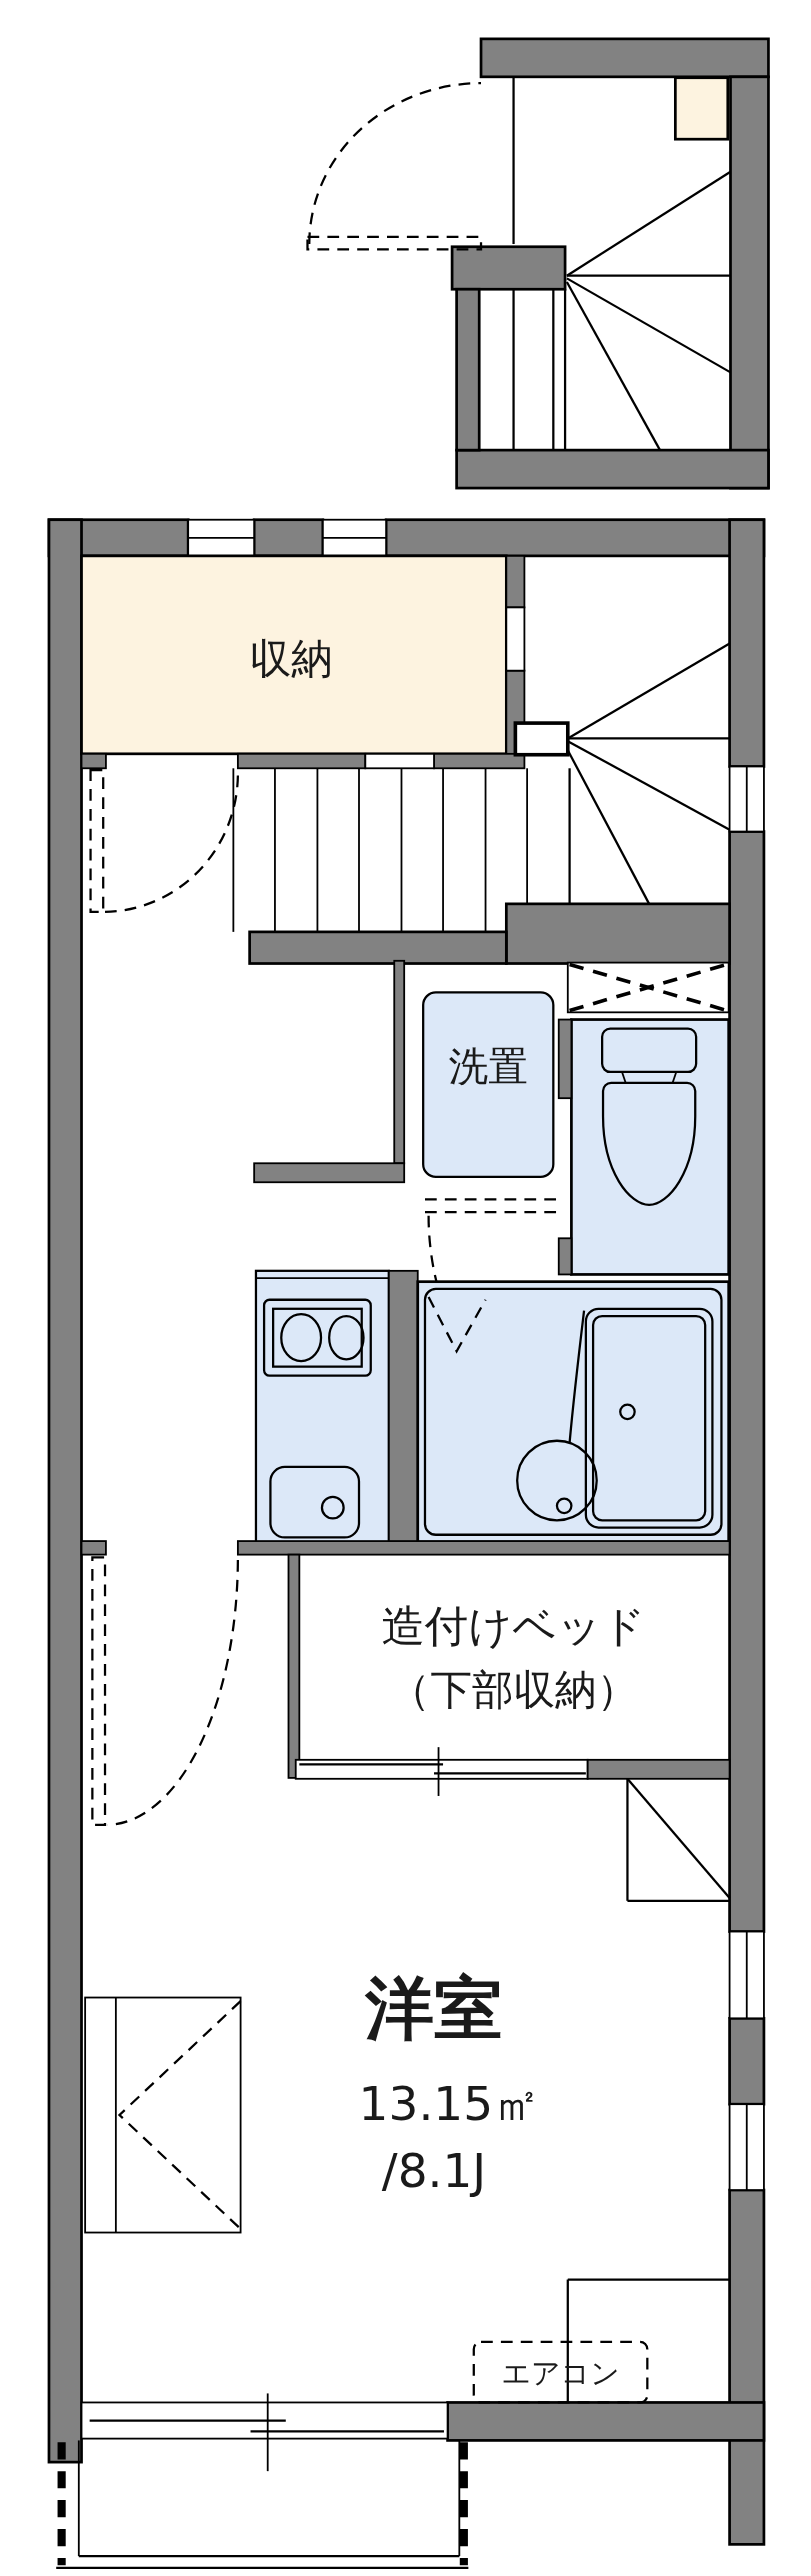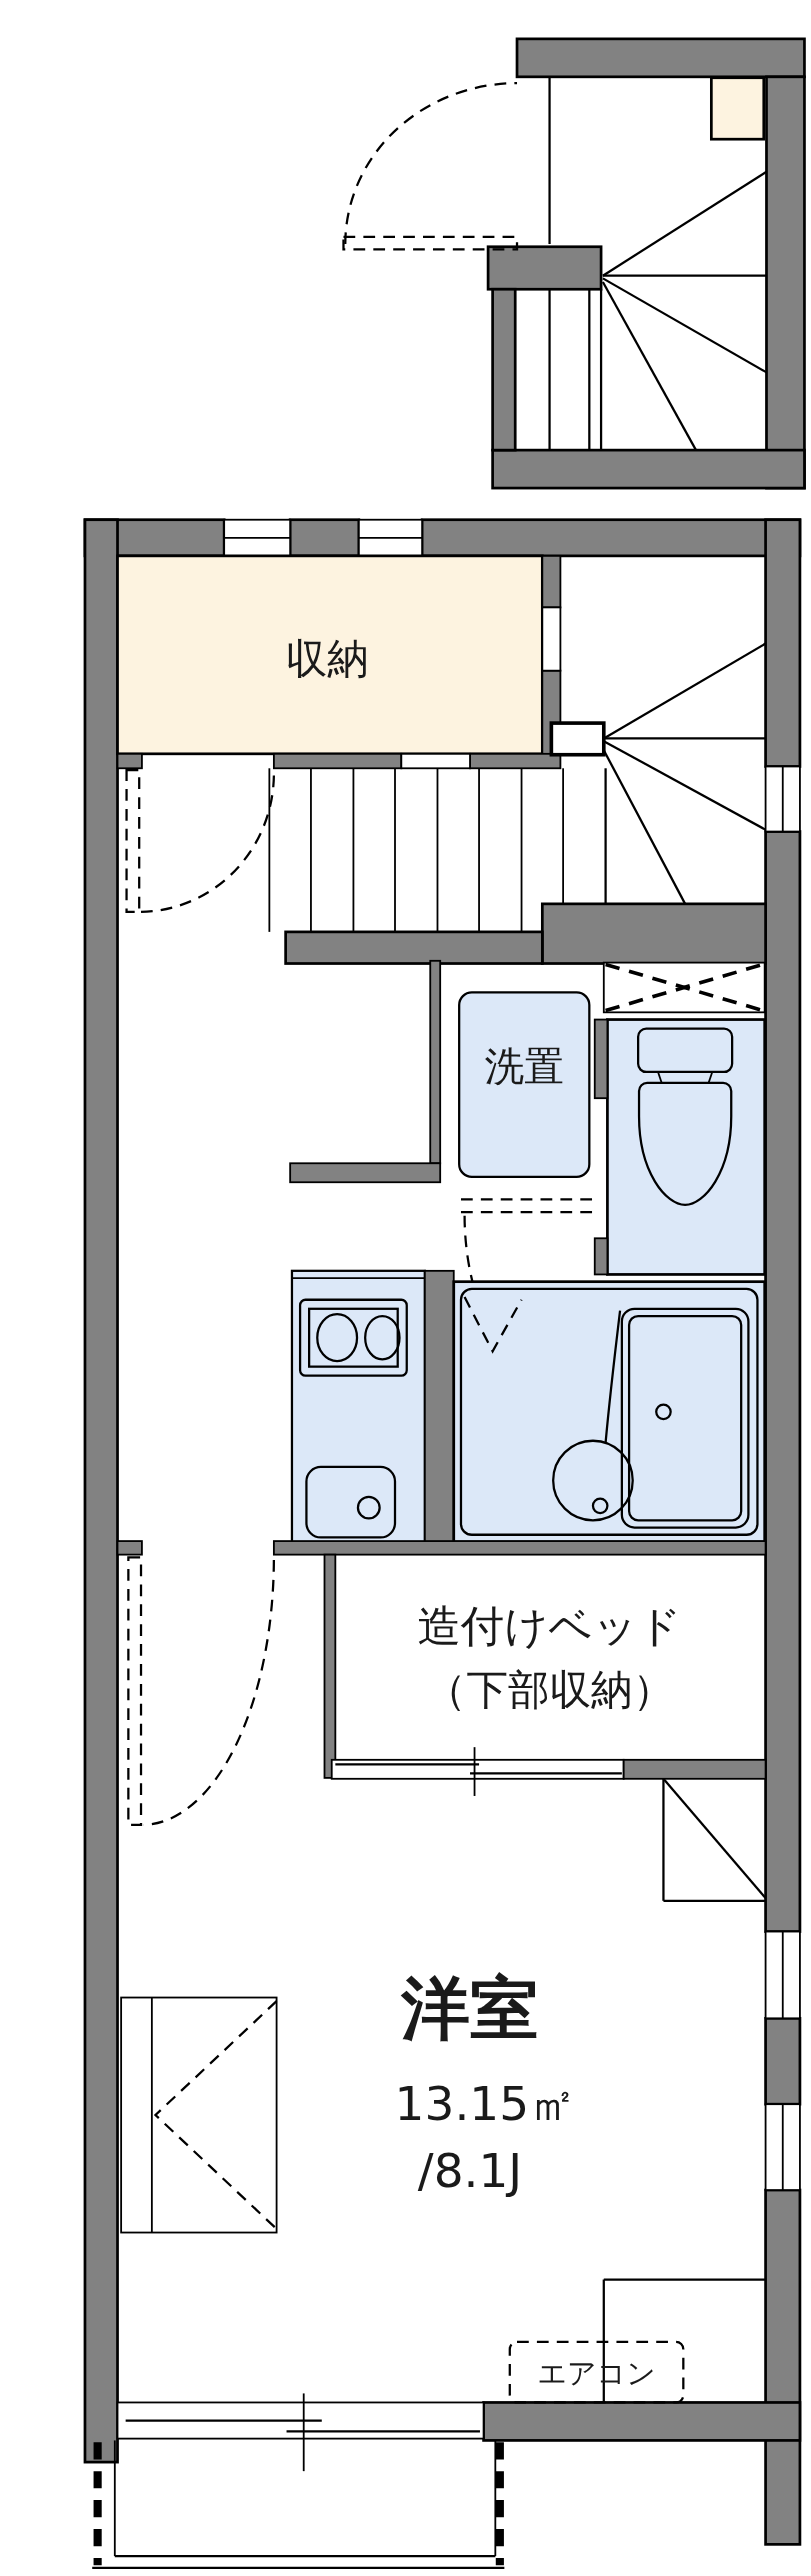--- a/index.html
+++ b/index.html
@@ -3,7 +3,7 @@
 <meta charset="utf-8">
 <style>
   html,body{margin:0;padding:0;background:#ffffff;}
-  .plan-wrap{width:736px;height:2576px;position:relative;font-family:"DejaVu Sans",sans-serif;margin-left:36px;}
+  .plan-wrap{width:736px;height:2576px;position:relative;font-family:"DejaVu Sans",sans-serif;}
   svg{display:block;}
   .wall{fill:#828282;stroke:#000000;stroke-width:3;}
   .wall-thin{fill:#828282;stroke:#000000;stroke-width:2;}

